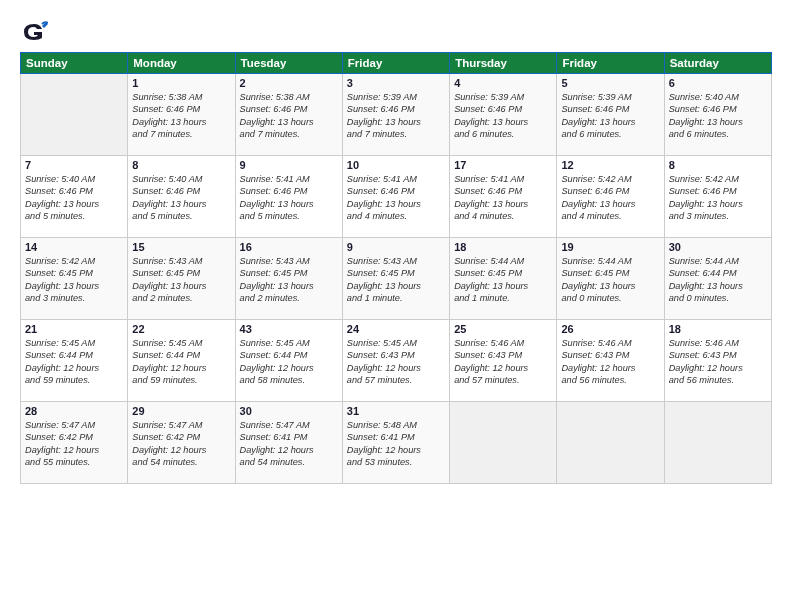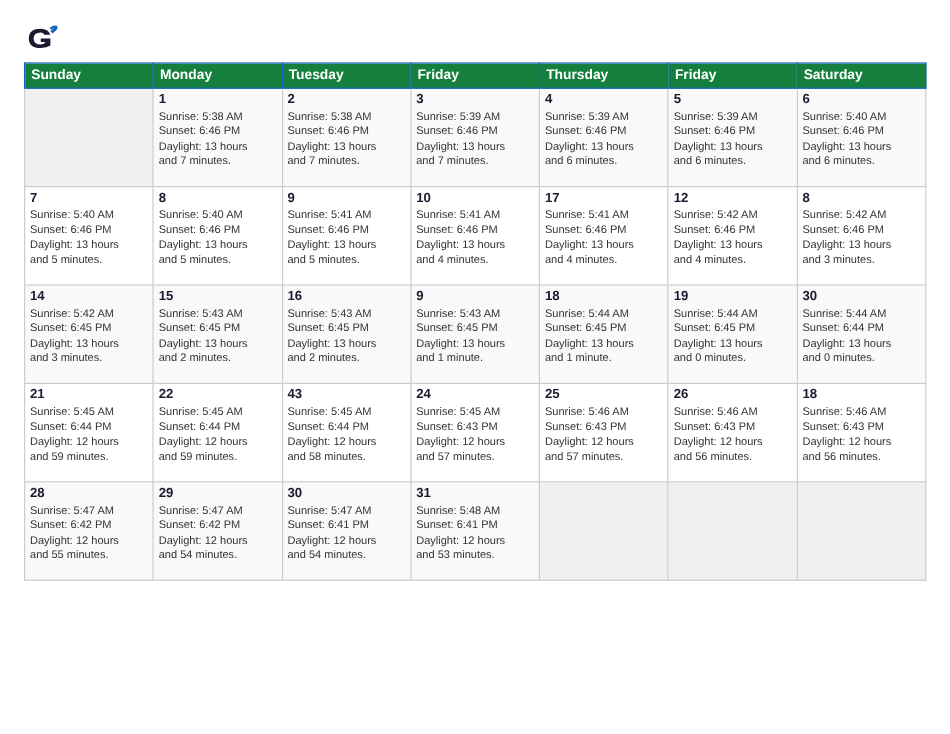--- a/index.html
+++ b/index.html
@@ -92,6 +92,7 @@
     .day-info {
       color: #333;
       line-height: 1.35;
+      font-style: italic;
     }
     tbody tr:nth-child(odd) td {
       background: #f9f9f9;

